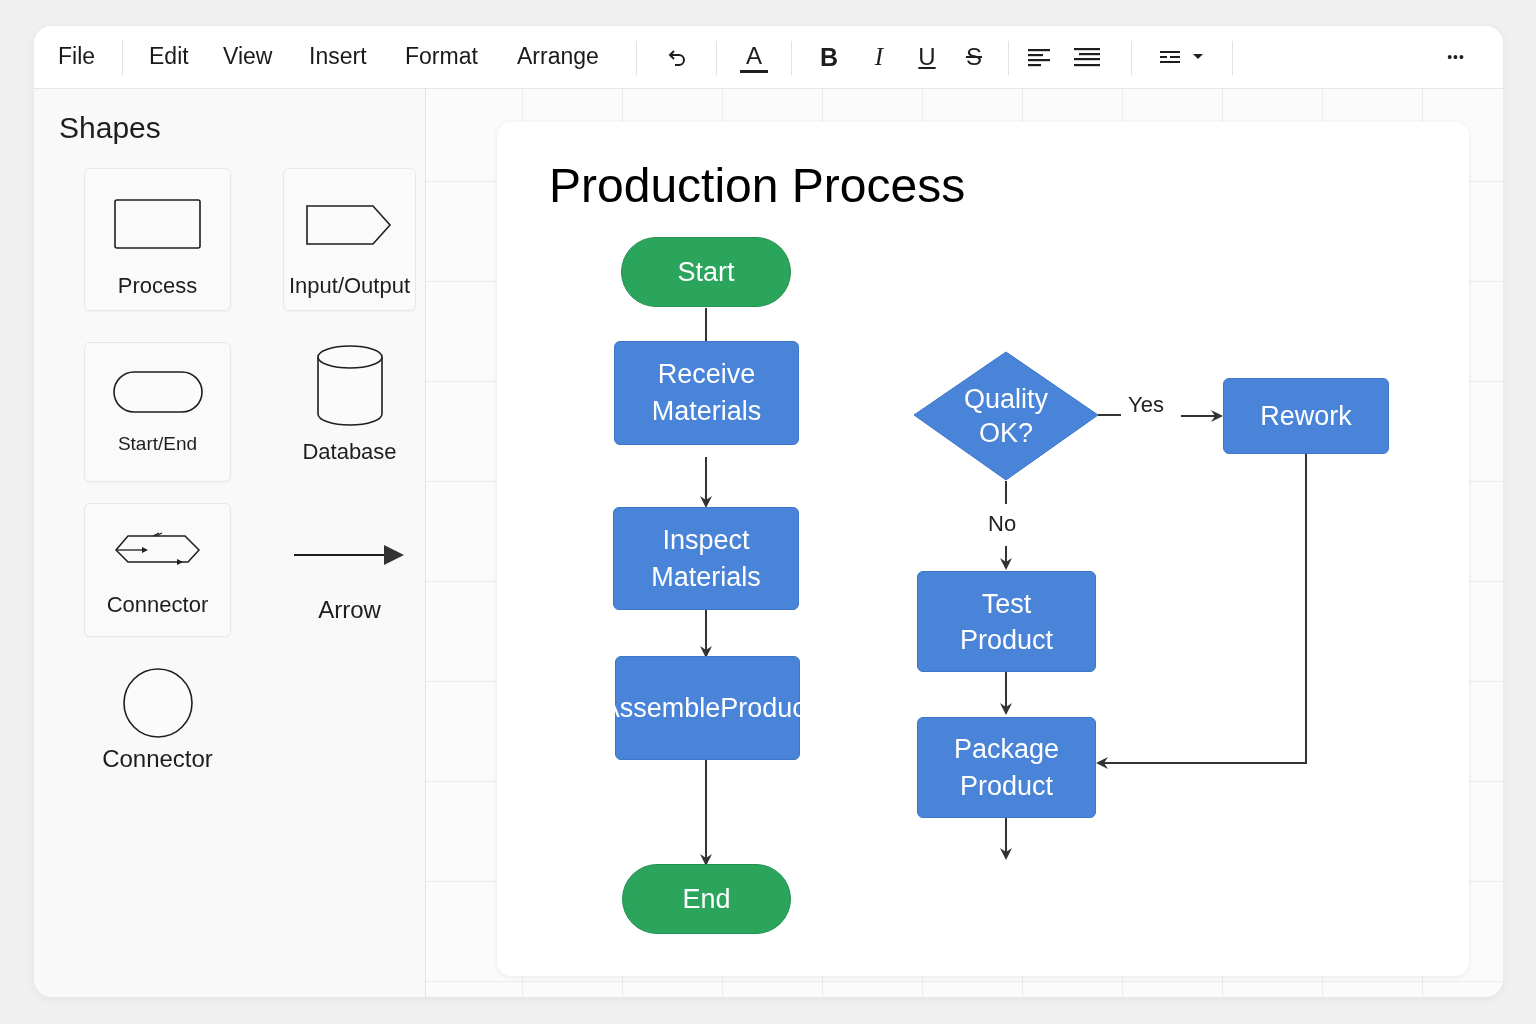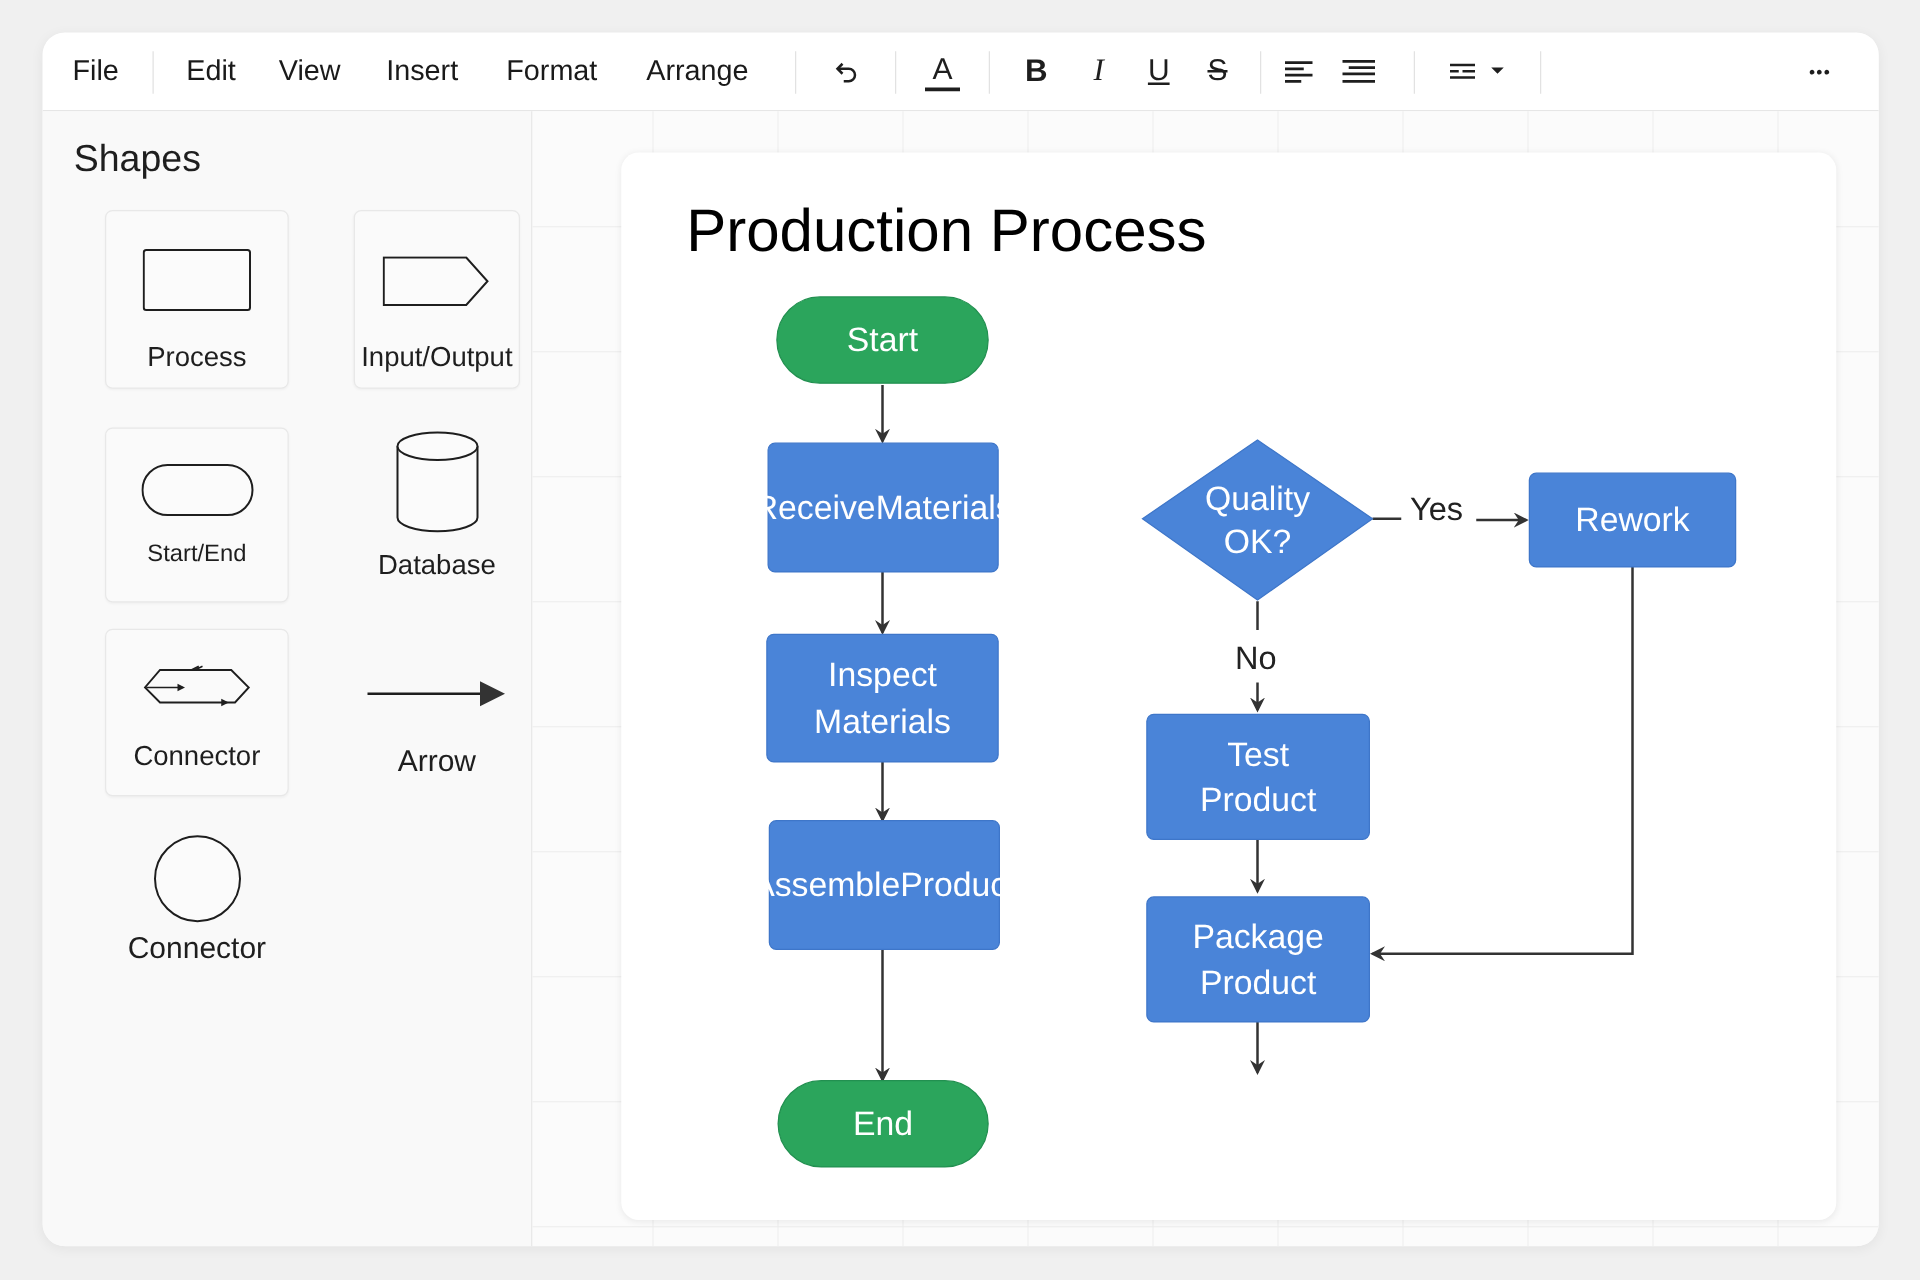--- a/index.html
+++ b/index.html
@@ -218,7 +218,7 @@
       <div class="node term" style="left:124px;top:115px;width:168px;height:68px">
         <span>Start</span>
       </div>
-      <div class="node proc" style="left:117px;top:232px;width:183px;height:102px;flex-direction:row">
+      <div class="node proc" style="left:117px;top:219px;width:183px;height:102px;flex-direction:column">
         <span>Receive</span>
         <span>Materials</span>
       </div>

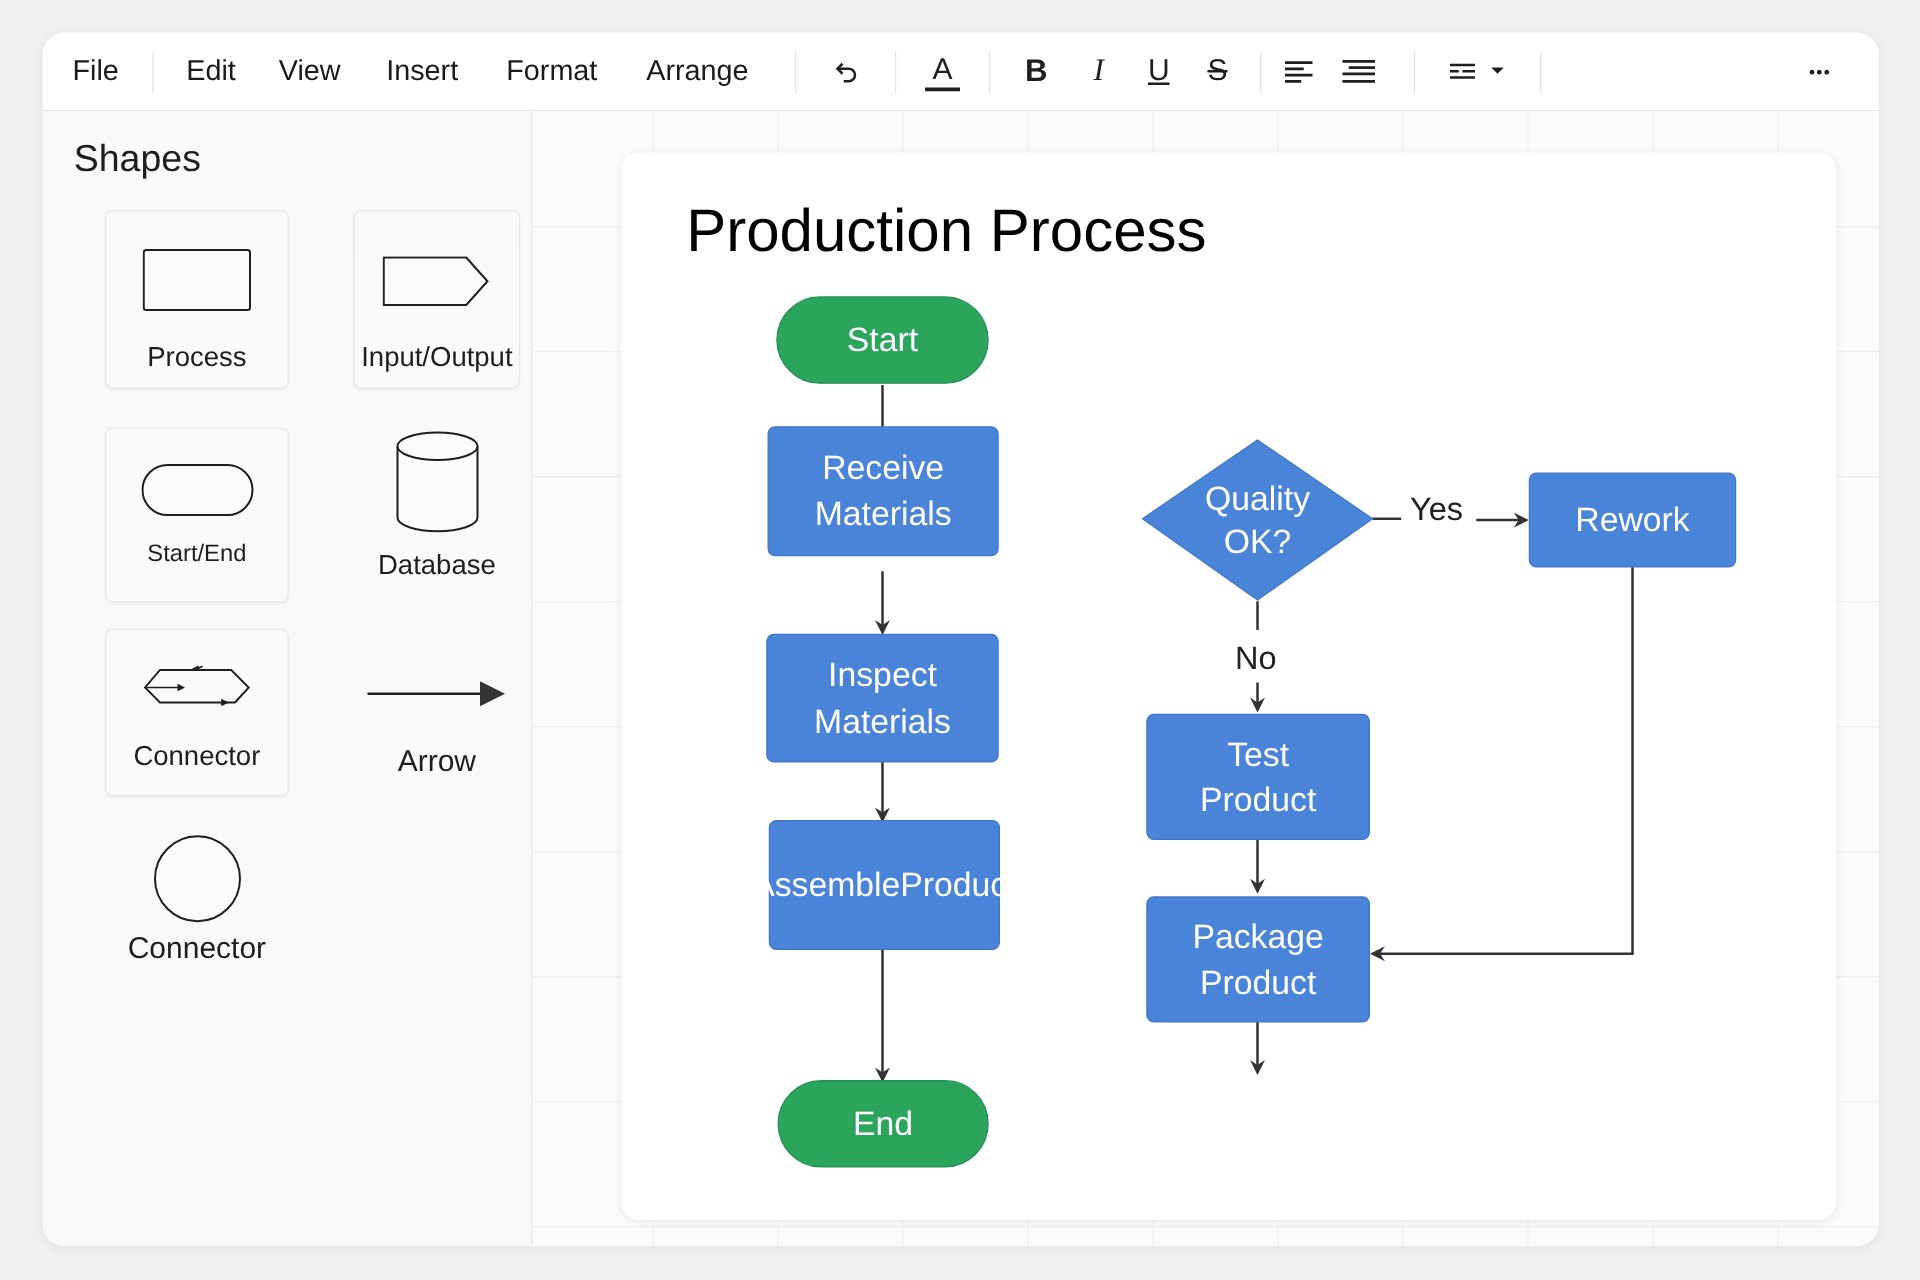--- a/index.html
+++ b/index.html
@@ -52,7 +52,7 @@
   }
   .node.proc { background:#4a84d8; border:1px solid #3e76c9; border-radius:6px; }
   .node.term { background:#2ba55c; border:1px solid #229050; border-radius:35px; }
-  .edge-label { position:absolute; font-size:26px; color:#222; }
+  .edge-label { position:absolute; font-size:22px; color:#222; }
   svg.edges { position:absolute; left:0; top:0; width:100%; height:100%; pointer-events:none; overflow:visible; }
 </style>
 </head>

